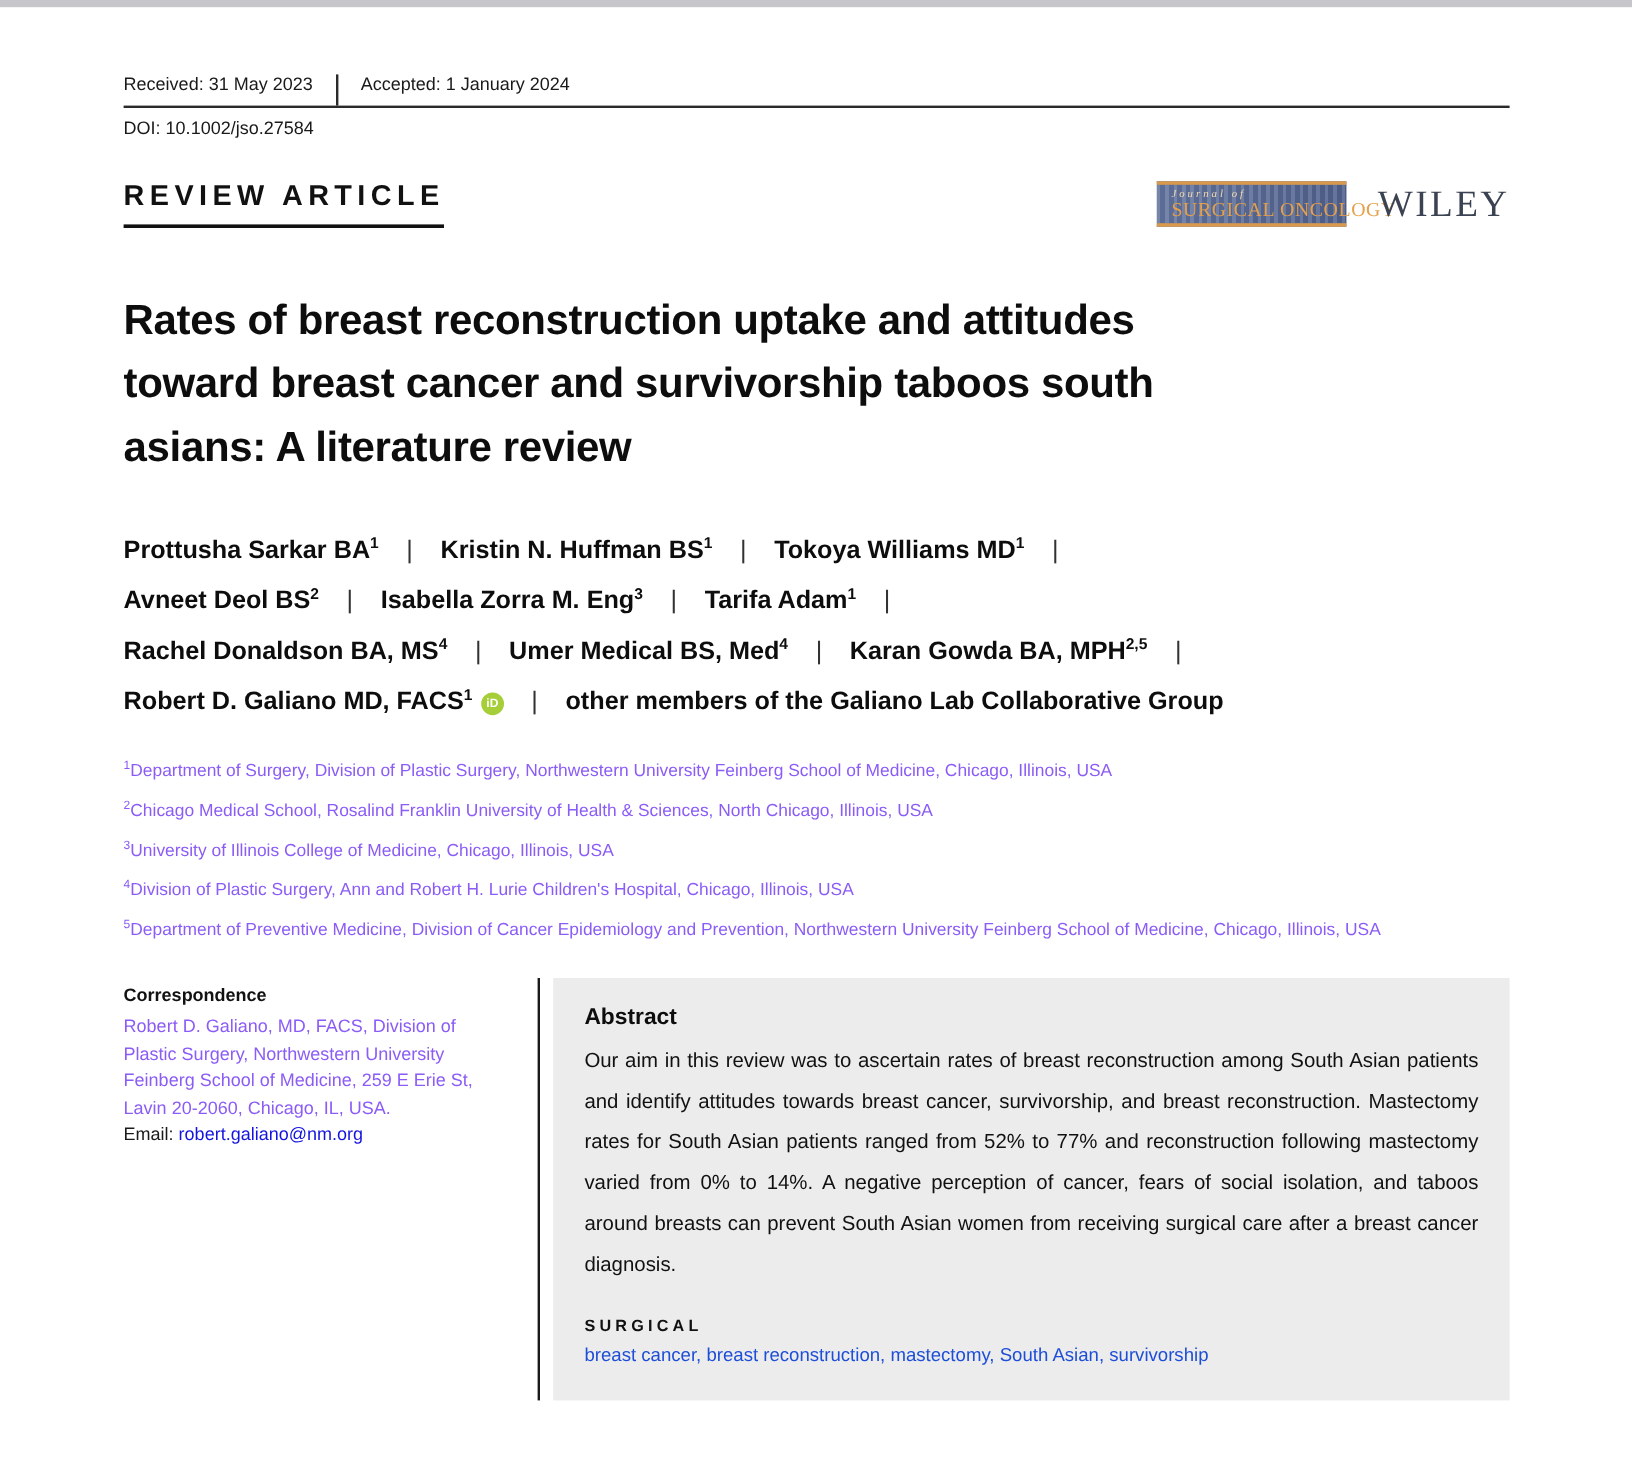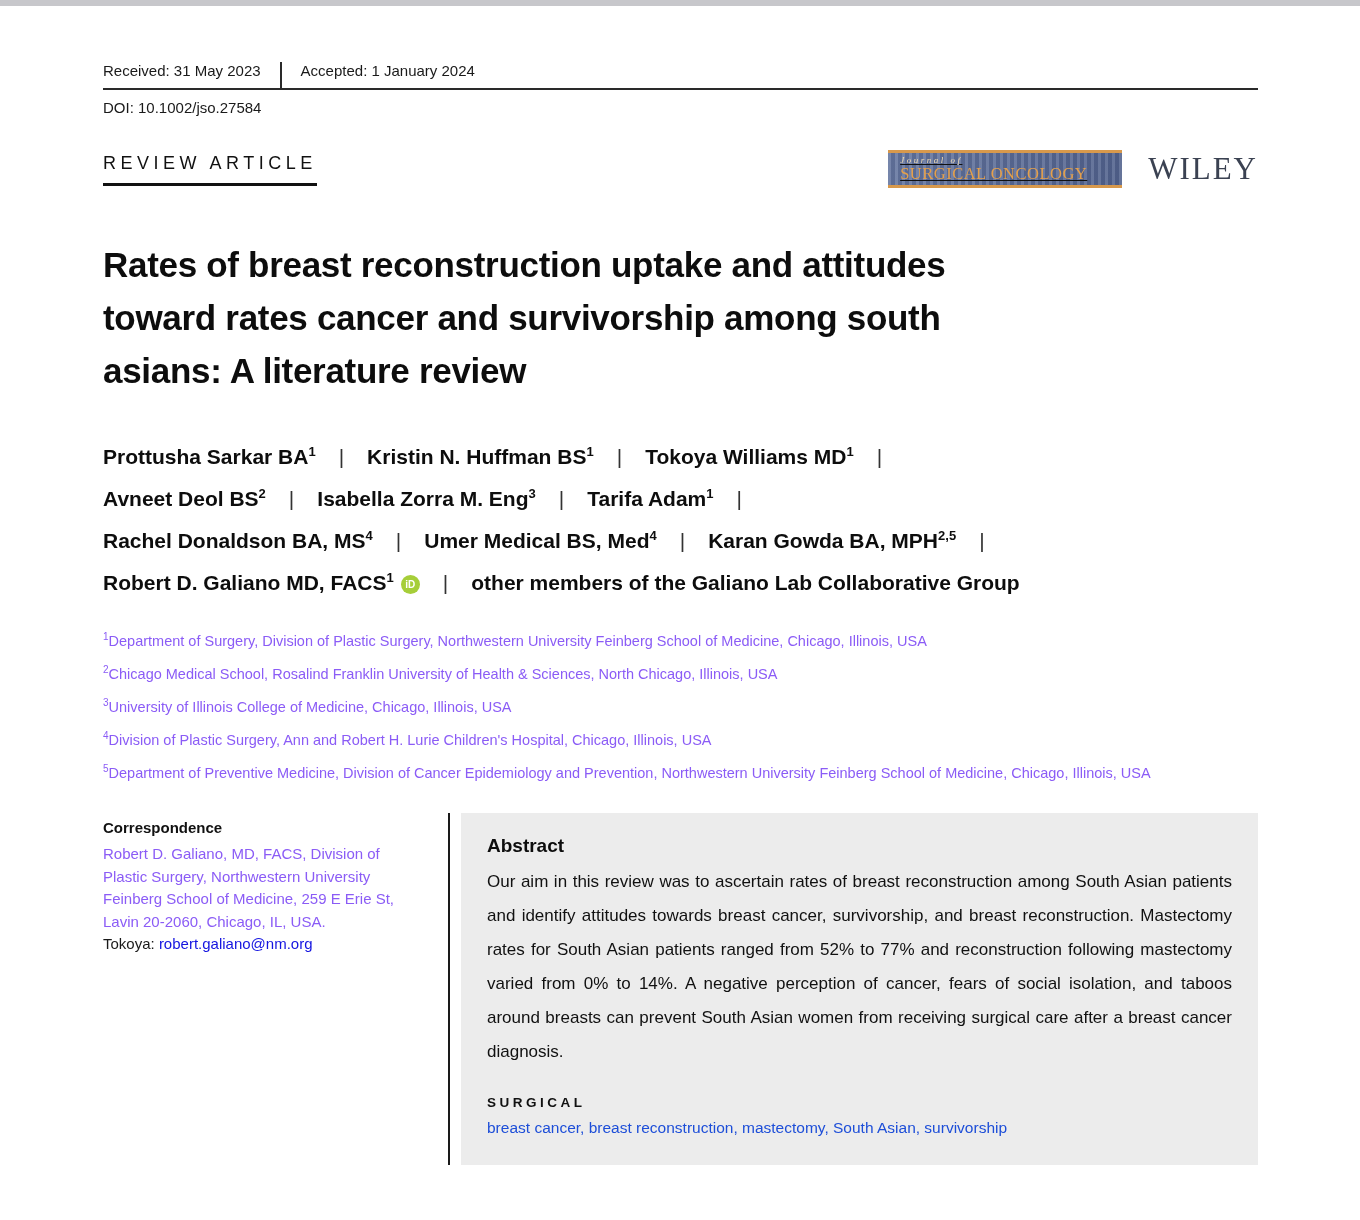--- a/index.html
+++ b/index.html
@@ -19,7 +19,7 @@
 
   
   .type-row { margin-top: 34px; display: flex; justify-content: space-between; align-items: center; }
-  .article-type { display: inline-block; font-size: 18px; font-weight: 400; letter-spacing: 4.5px; color: #111; border-bottom: 3.5px solid #111; padding-bottom: 9px; }
+  .article-type { display: inline-block; font-size: 24px; font-weight: 700; letter-spacing: 4.5px; color: #111; border-bottom: 3.5px solid #111; padding-bottom: 9px; }
   .brand-group { display: flex; align-items: center; }
   .journal-logo {
     width: 234px; height: 38px;

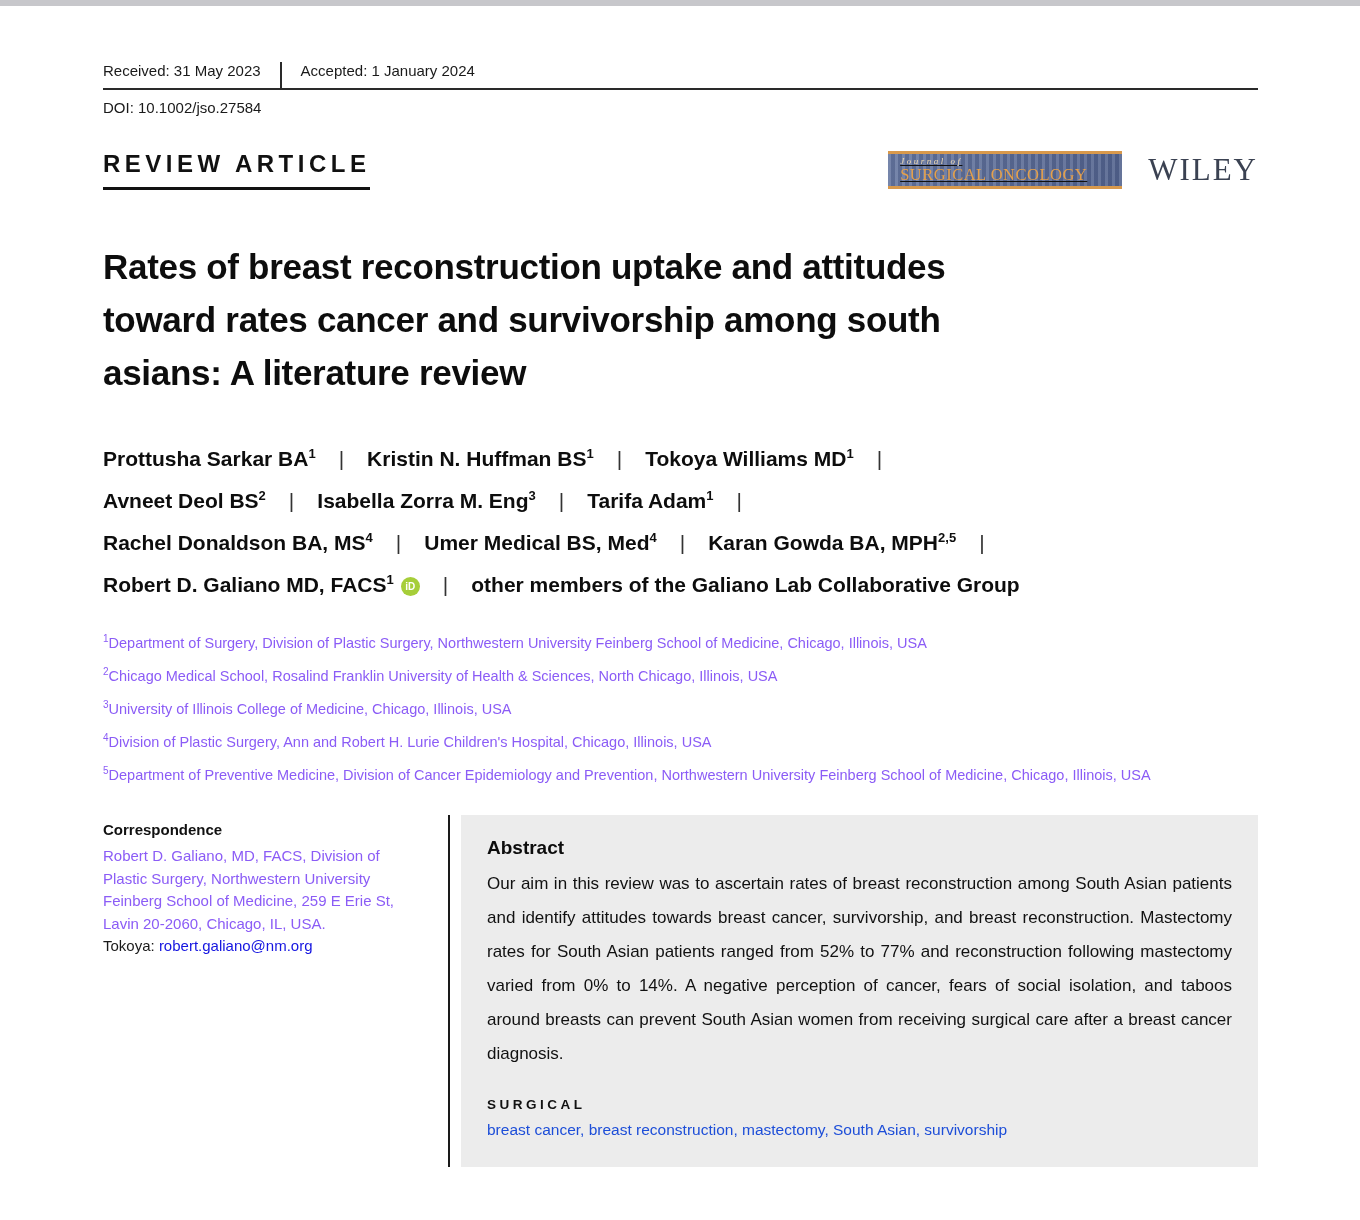--- a/index.html
+++ b/index.html
@@ -22,12 +22,12 @@
   .article-type { display: inline-block; font-size: 24px; font-weight: 700; letter-spacing: 4.5px; color: #111; border-bottom: 3.5px solid #111; padding-bottom: 9px; }
   .brand-group { display: flex; align-items: center; }
   .journal-logo {
-    width: 234px; height: 38px;
+    width: 158px; height: 38px;
     background-color: #5d6f9b;
     background-image: repeating-linear-gradient(90deg, rgba(255,255,255,0.10) 0 3px, rgba(20,30,60,0.12) 3px 7px),
                       linear-gradient(90deg, rgba(255,255,255,0.06), rgba(0,0,30,0.10));
     border-top: 3px solid #d8994c; border-bottom: 3px solid #d8994c;
-    display: flex; flex-direction: column; justify-content: center; padding-left: 12px; text-decoration: underline;
+    display: flex; flex-direction: column; justify-content: center; padding-left: 12px;
   }
   .journal-logo .logo-top { font-family: "Liberation Serif", serif; font-style: italic; font-size: 9px; letter-spacing: 2.5px; color: #f2ddb4; line-height: 10px; }
   .journal-logo .logo-bottom { font-family: "Liberation Serif", serif; font-size: 16.5px; letter-spacing: 0.5px; color: #e5a04b; line-height: 18px; white-space: nowrap; }

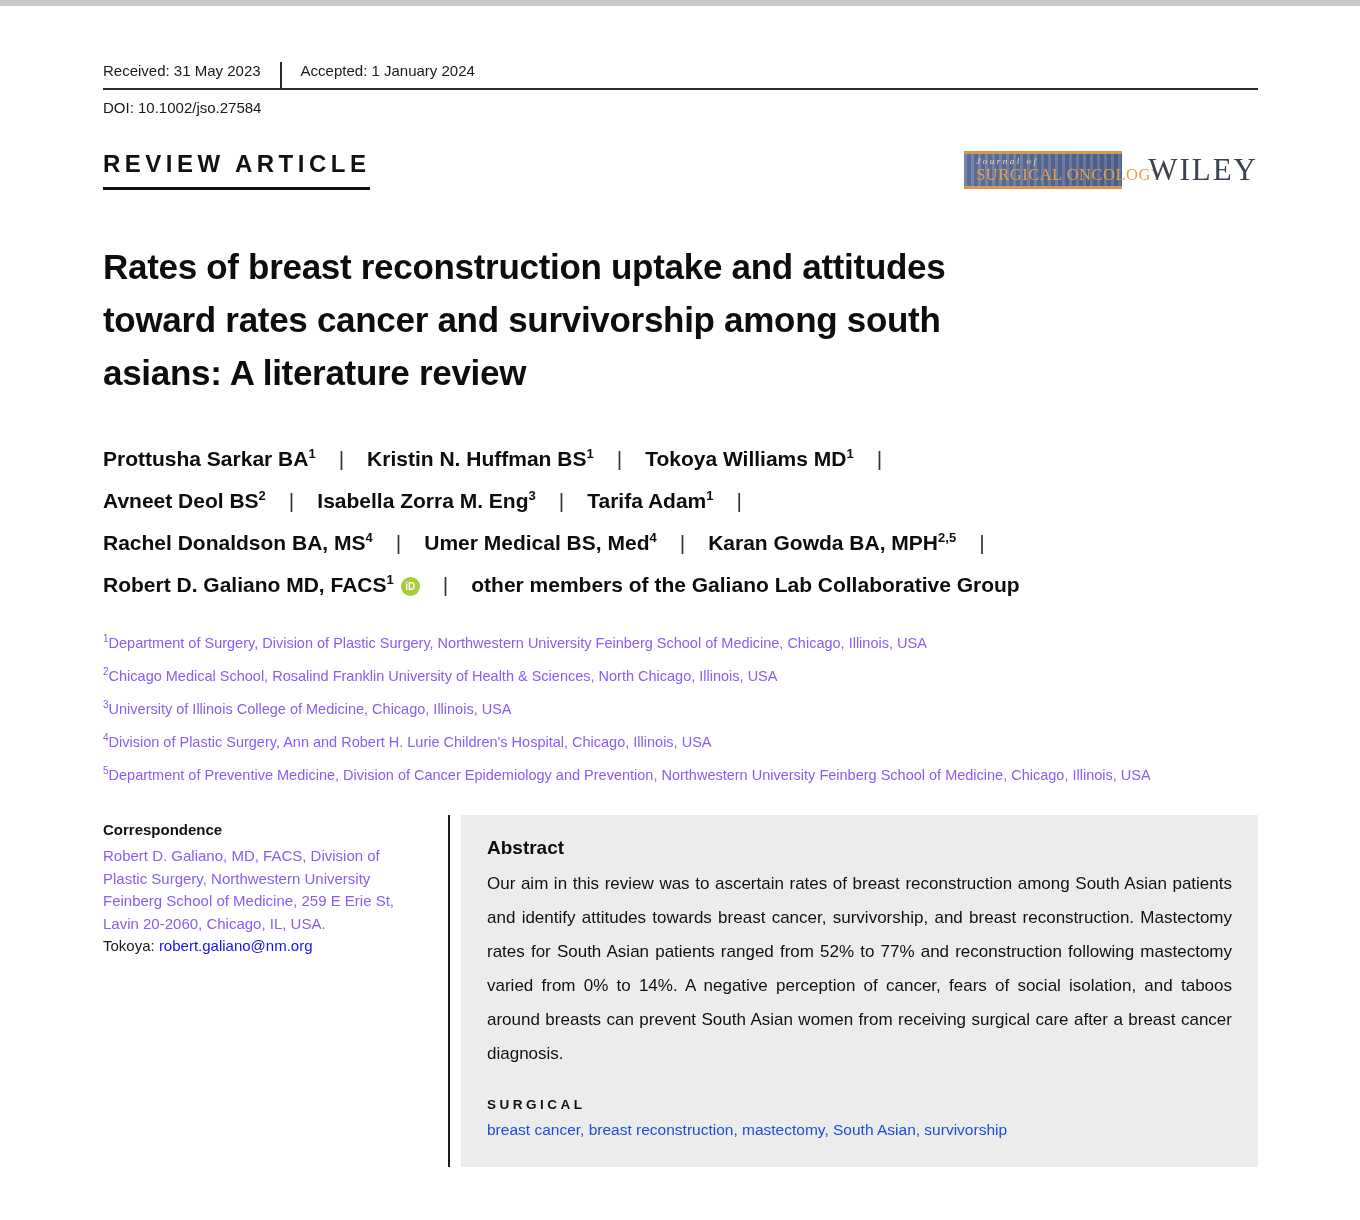--- a/index.html
+++ b/index.html
@@ -92,7 +92,7 @@
 
   <div class="title-block">
     <div class="title-line">Rates of breast reconstruction uptake and attitudes</div>
-    <div class="title-line">toward rates cancer and survivorship among south</div>
+    <div class="title-line">toward breast cancer and survivorship taboos south</div>
     <div class="title-line">asians: A literature review</div>
   </div>
 

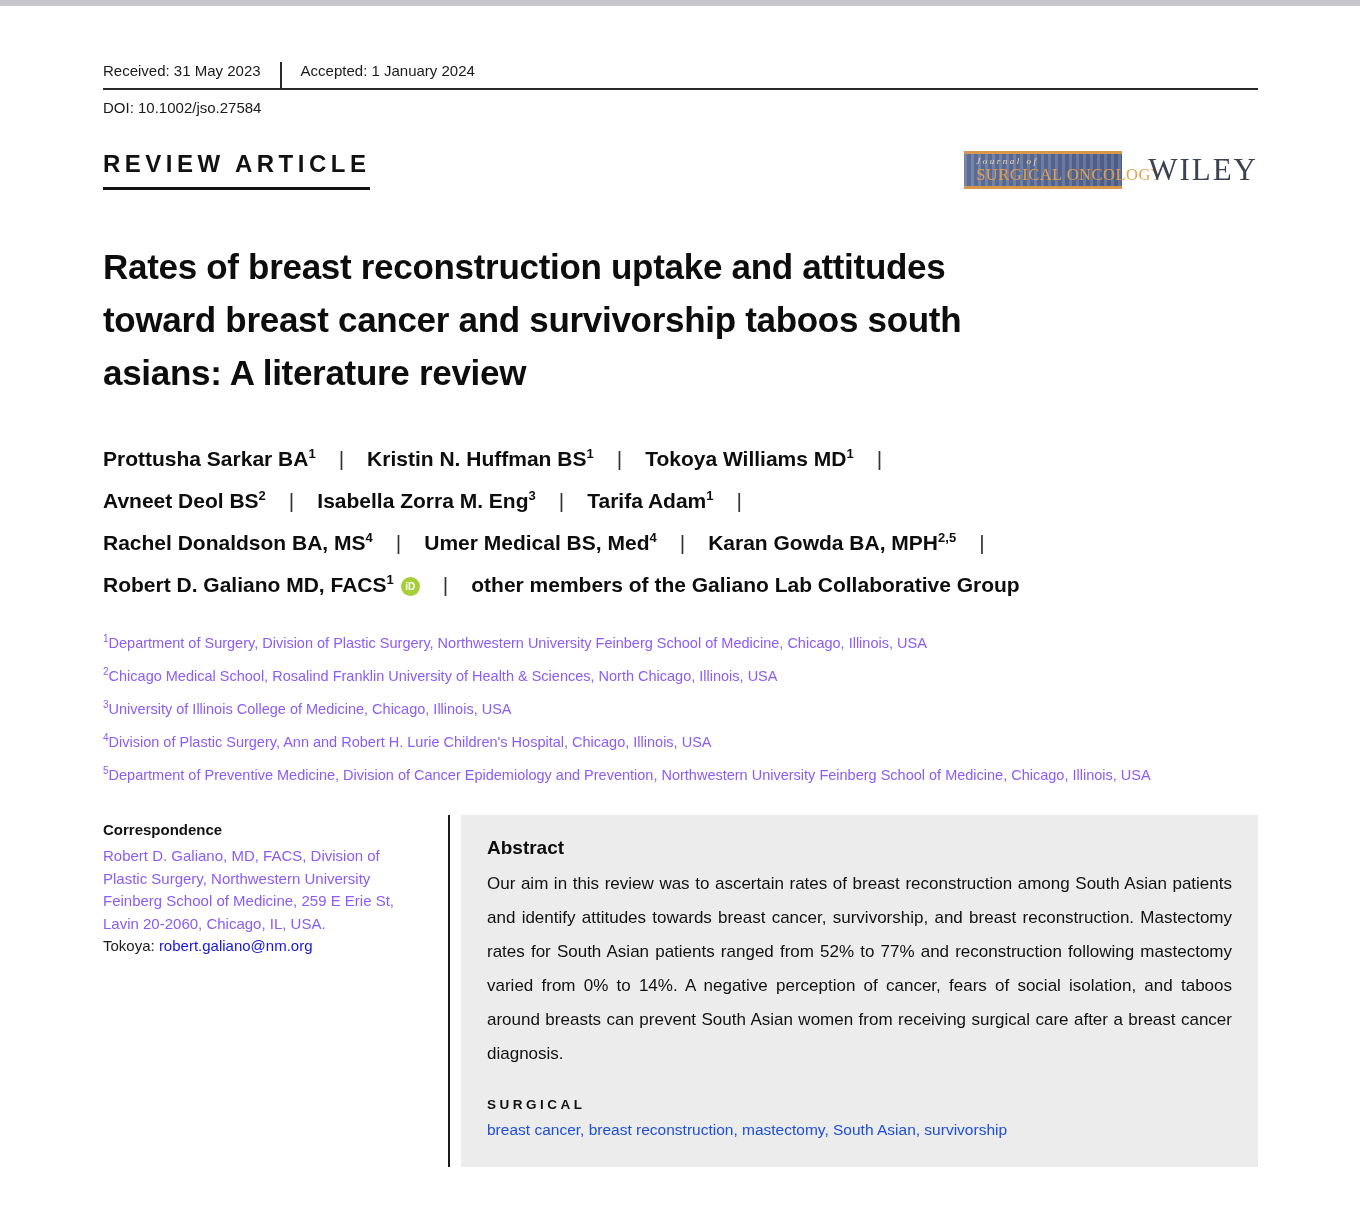--- a/index.html
+++ b/index.html
@@ -123,7 +123,7 @@
     <div class="corr-col">
       <div class="corr-label">Correspondence</div>
       <div class="corr-text">Robert D. Galiano, MD, FACS, Division of Plastic Surgery, Northwestern University Feinberg School of Medicine, 259 E Erie St, Lavin 20-2060, Chicago, IL, USA.</div>
-      <div class="corr-email-line"><span>Tokoya: </span><a href="#">robert.galiano@nm.org</a></div>
+      <div class="corr-email-line"><span>Email: </span><a href="#">robert.galiano@nm.org</a></div>
     </div>
     <div class="abstract-box">
       <div class="abstract-heading">Abstract</div>

